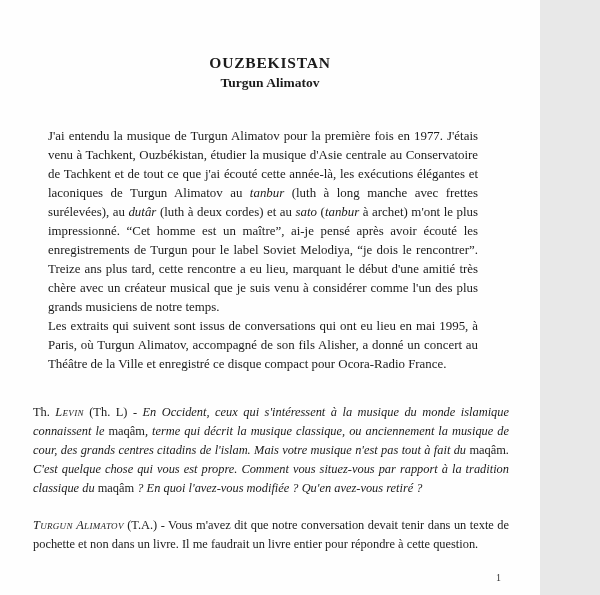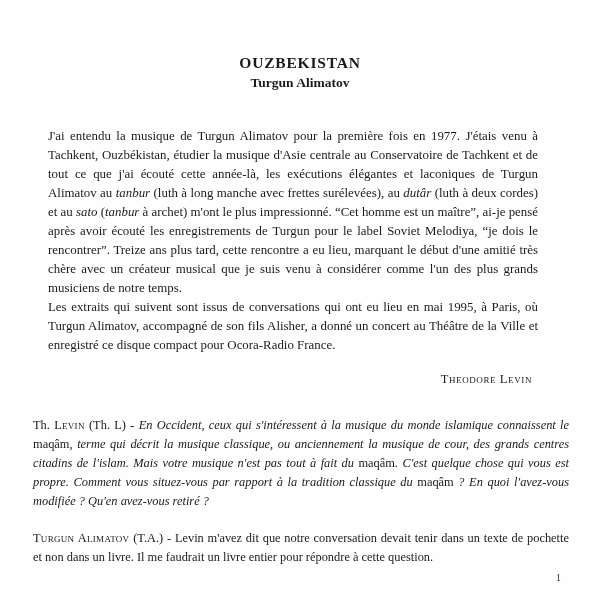--- a/index.html
+++ b/index.html
@@ -9,7 +9,7 @@
   }
   .page {
     position: relative;
-    width: 600px;
+    width: 540px;
     height: 595px;
     margin: 0;
     background: #fefefe;

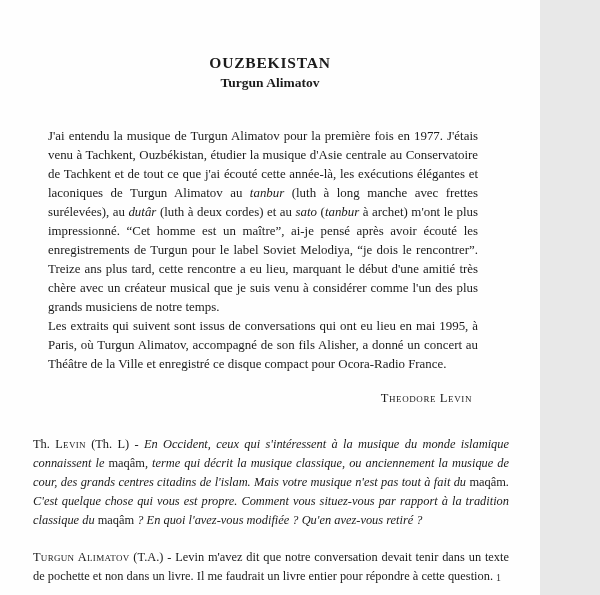--- a/index.html
+++ b/index.html
@@ -86,7 +86,6 @@
     <p><span>Les extraits qui suivent sont issus de conversations qui ont eu lieu en mai 1995, à Paris, où Turgun Alimatov, accompagné de son fils Alisher, a donné un concert au Théâtre de la Ville et enregistré ce disque compact pour Ocora-Radio France.</span></p>
   </div>
 
-  <div class="signature">Theodore Levin</div>
 
   <div class="interview">
     <p><span>Th. </span><span class="run-sc">Levin</span><span> (Th. L) - </span><span class="run-i">En Occident, ceux qui s'intéressent à la musique du monde islamique connaissent le </span><span>maqâm</span><span class="run-i">, terme qui décrit la musique classique, ou anciennement la musique de cour, des grands centres citadins de l'islam. Mais votre musique n'est pas tout à fait du </span><span>maqâm</span><span class="run-i">. C'est quelque chose qui vous est propre. Comment vous situez-vous par rapport à la tradition classique du </span><span>maqâm</span><span class="run-i"> ? En quoi l'avez-vous modifiée ? Qu'en avez-vous retiré ?</span></p>

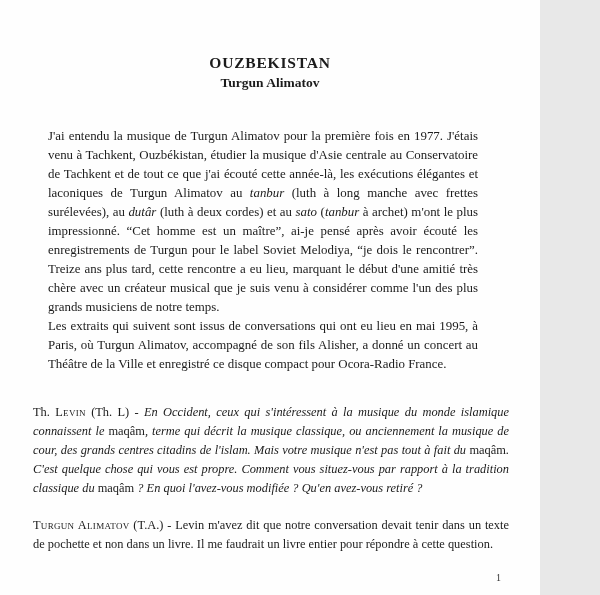--- a/index.html
+++ b/index.html
@@ -62,7 +62,7 @@
     margin-top: 18px;
   }
   .run-i { font-style: italic; }
-  .run-sc { font-variant: small-caps; letter-spacing: 0.3px; }
+  .run-sc { font-variant: small-caps; letter-spacing: 0.3px; font-style: italic; }
   .page-number {
     position: absolute;
     right: 39px;

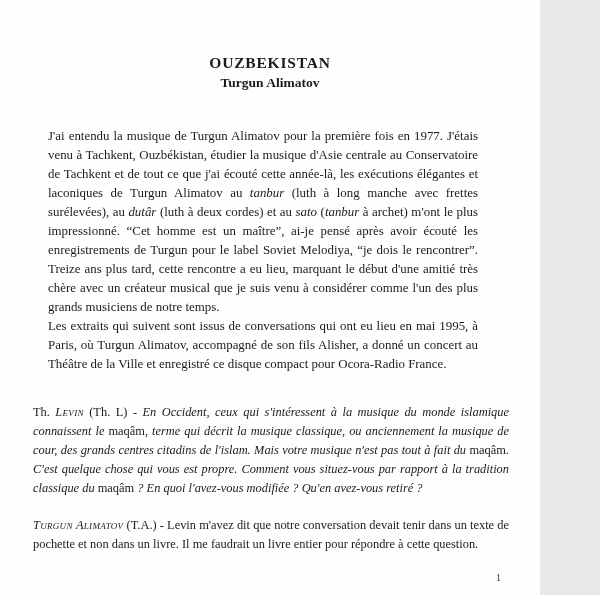--- a/index.html
+++ b/index.html
@@ -89,7 +89,7 @@
 
   <div class="interview">
     <p><span>Th. </span><span class="run-sc">Levin</span><span> (Th. L) - </span><span class="run-i">En Occident, ceux qui s'intéressent à la musique du monde islamique connaissent le </span><span>maqâm</span><span class="run-i">, terme qui décrit la musique classique, ou anciennement la musique de cour, des grands centres citadins de l'islam. Mais votre musique n'est pas tout à fait du </span><span>maqâm</span><span class="run-i">. C'est quelque chose qui vous est propre. Comment vous situez-vous par rapport à la tradition classique du </span><span>maqâm</span><span class="run-i"> ? En quoi l'avez-vous modifiée ? Qu'en avez-vous retiré ?</span></p>
-    <p><span class="run-sc">Turgun Alimatov</span><span> (T.A.) - Levin m'avez dit que notre conversation devait tenir dans un texte de pochette et non dans un livre. Il me faudrait un livre entier pour répondre à cette question.</span></p>
+    <p><span class="run-sc">Turgun Alimatov</span><span> (T.A.) - Vous m'avez dit que notre conversation devait tenir dans un texte de pochette et non dans un livre. Il me faudrait un livre entier pour répondre à cette question.</span></p>
   </div>
 
   <div class="page-number">1</div>

